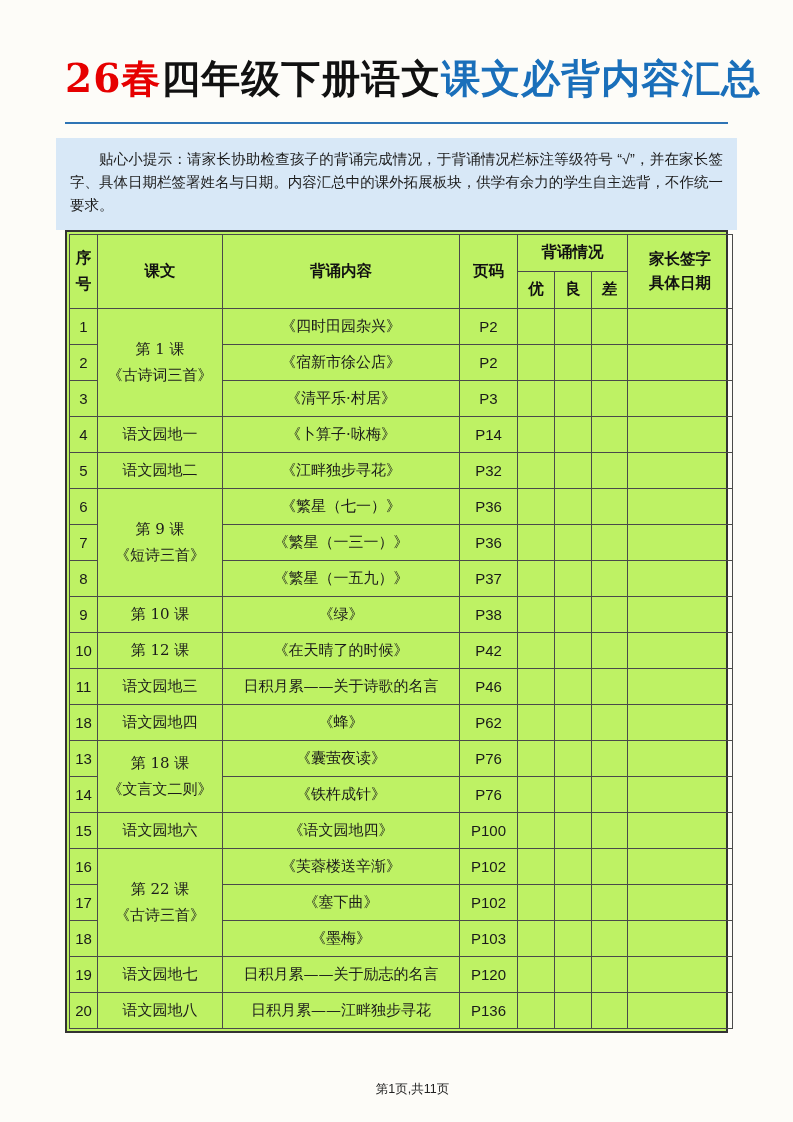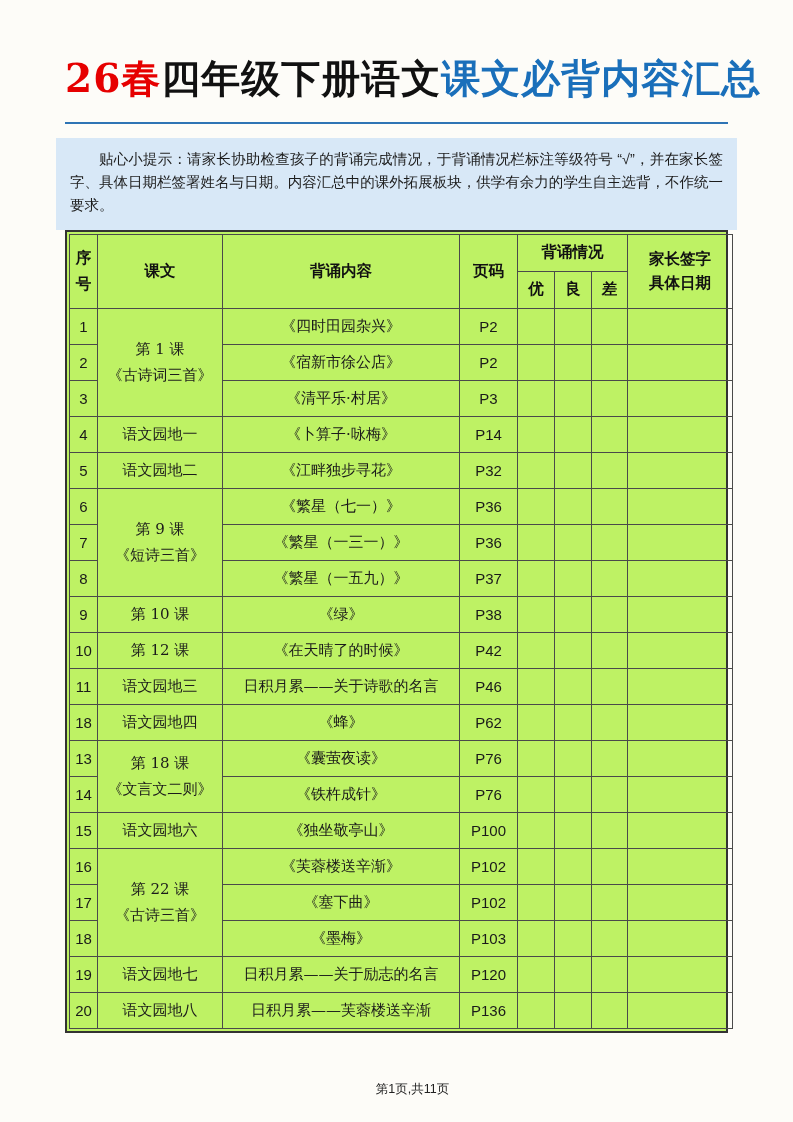--- a/index.html
+++ b/index.html
@@ -252,7 +252,7 @@
           <tr>
             <td class="c-num">15</td>
             <td class="c-course">语文园地六</td>
-            <td class="c-content">《独坐敬亭山》</td>
+            <td class="c-content">《语文园地四》</td>
             <td class="c-page">P100</td>
             <td class="c-mark"></td>
             <td class="c-mark"></td>

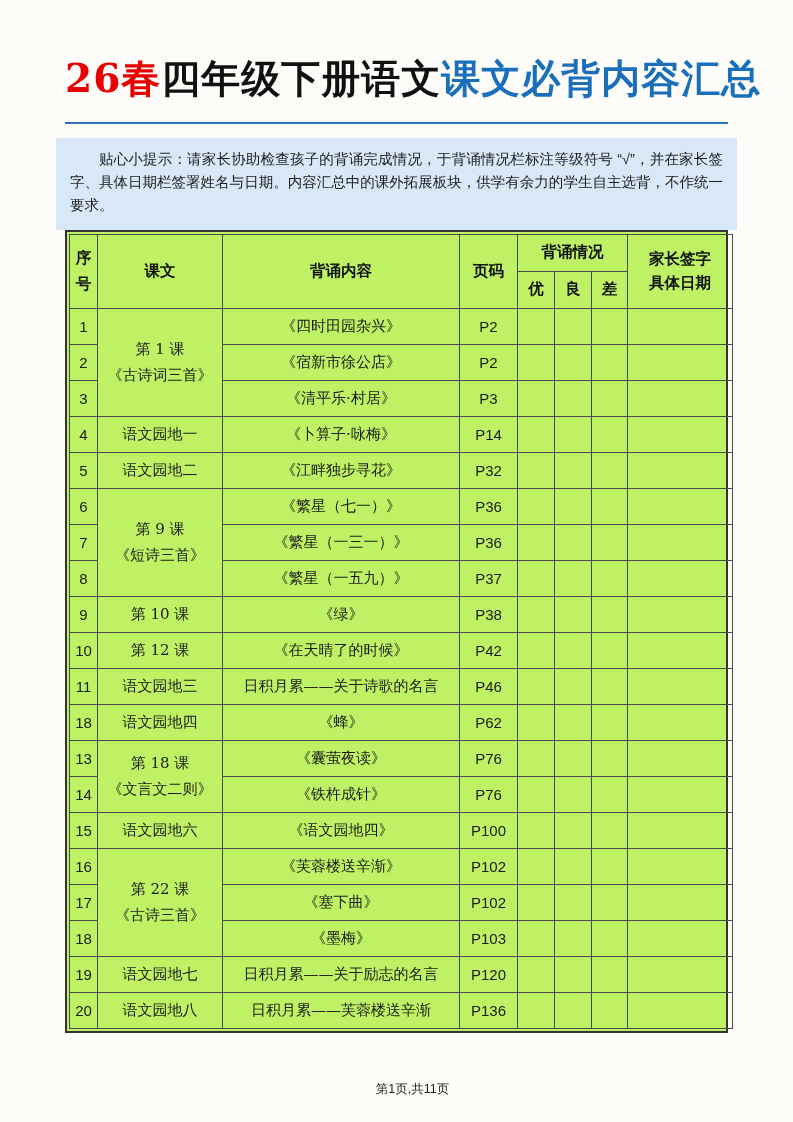--- a/index.html
+++ b/index.html
@@ -300,7 +300,7 @@
           <tr>
             <td class="c-num">20</td>
             <td class="c-course">语文园地八</td>
-            <td class="c-content">日积月累——芙蓉楼送辛渐</td>
+            <td class="c-content">日积月累——江畔独步寻花</td>
             <td class="c-page">P136</td>
             <td class="c-mark"></td>
             <td class="c-mark"></td>

